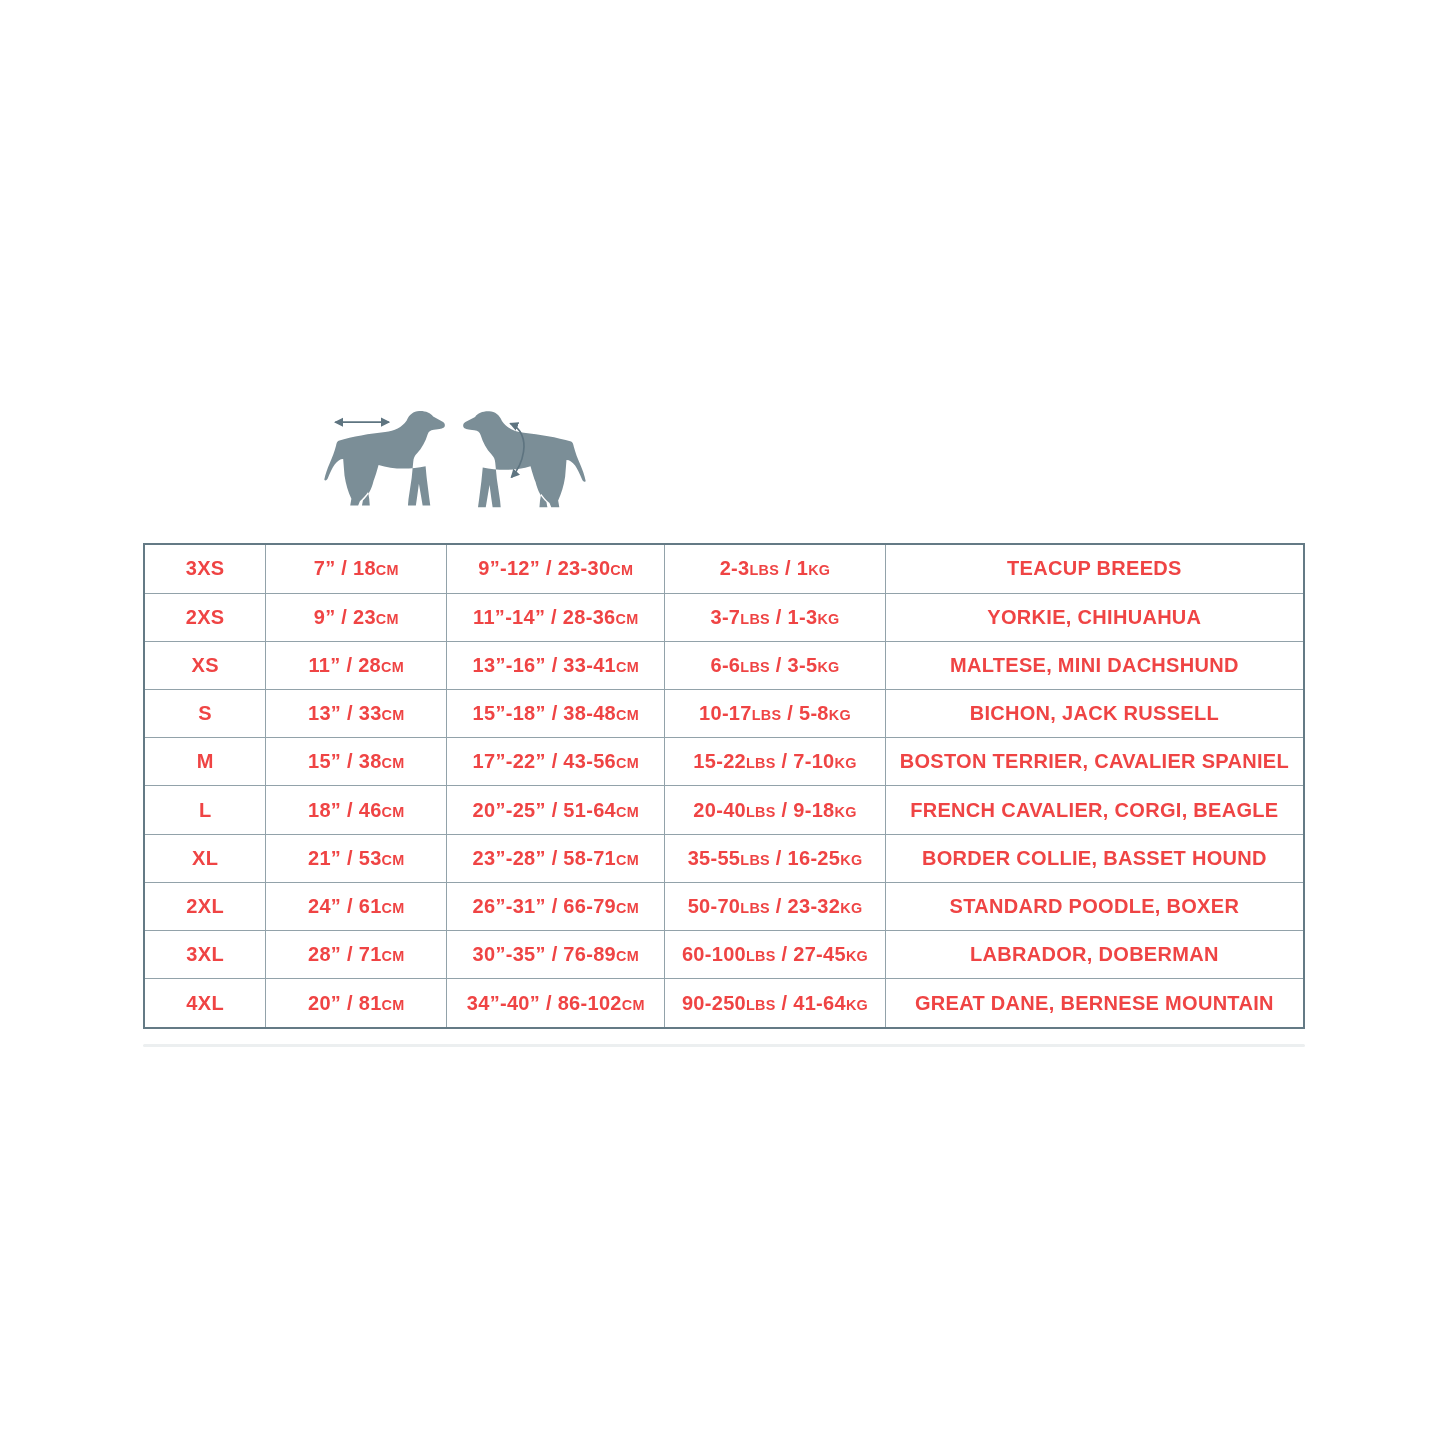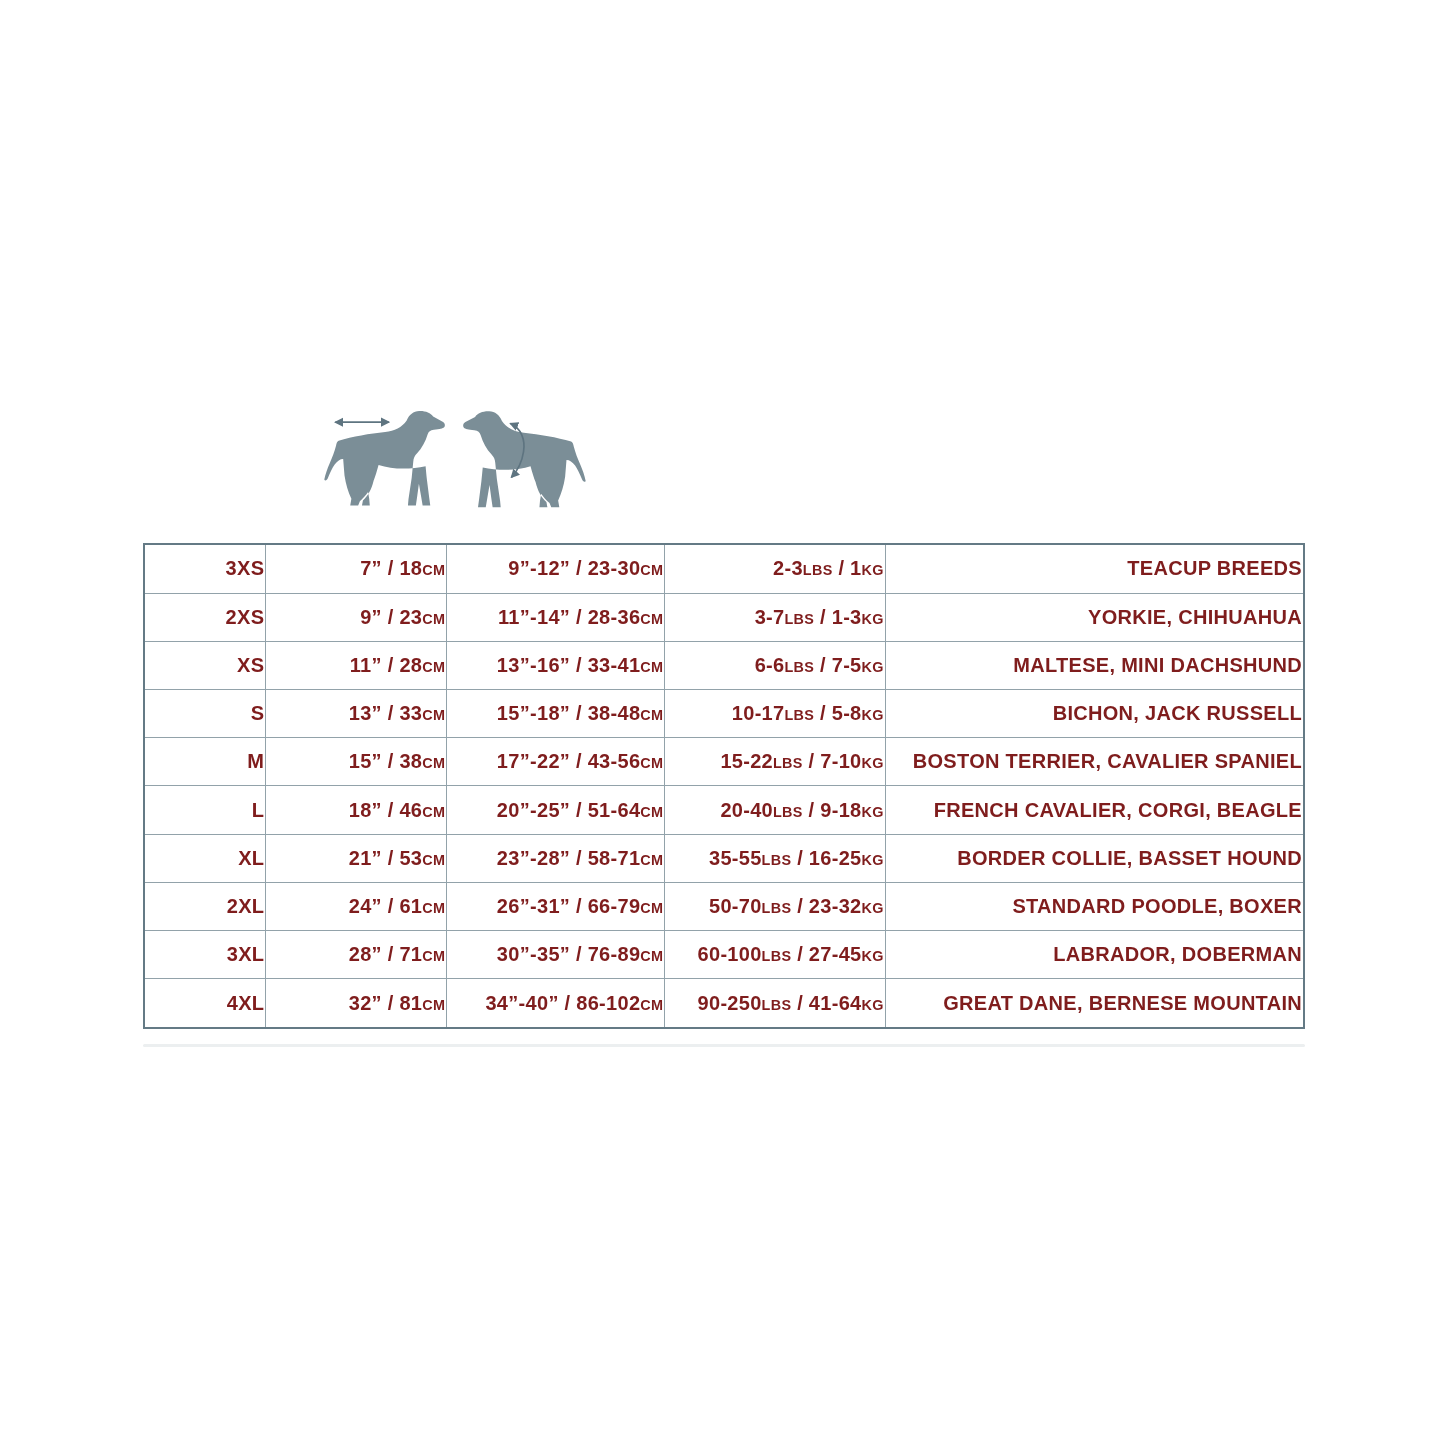--- a/index.html
+++ b/index.html
@@ -24,8 +24,8 @@
   }
   .size-table td{
     border:1px solid #92A2AA;
-    text-align:right;vertical-align:middle;
-    color:#7f1d1d;
+    text-align:center;vertical-align:middle;
+    color:#ef4444;
     font-weight:bold;
     font-size:20px;
     letter-spacing:0.3px;

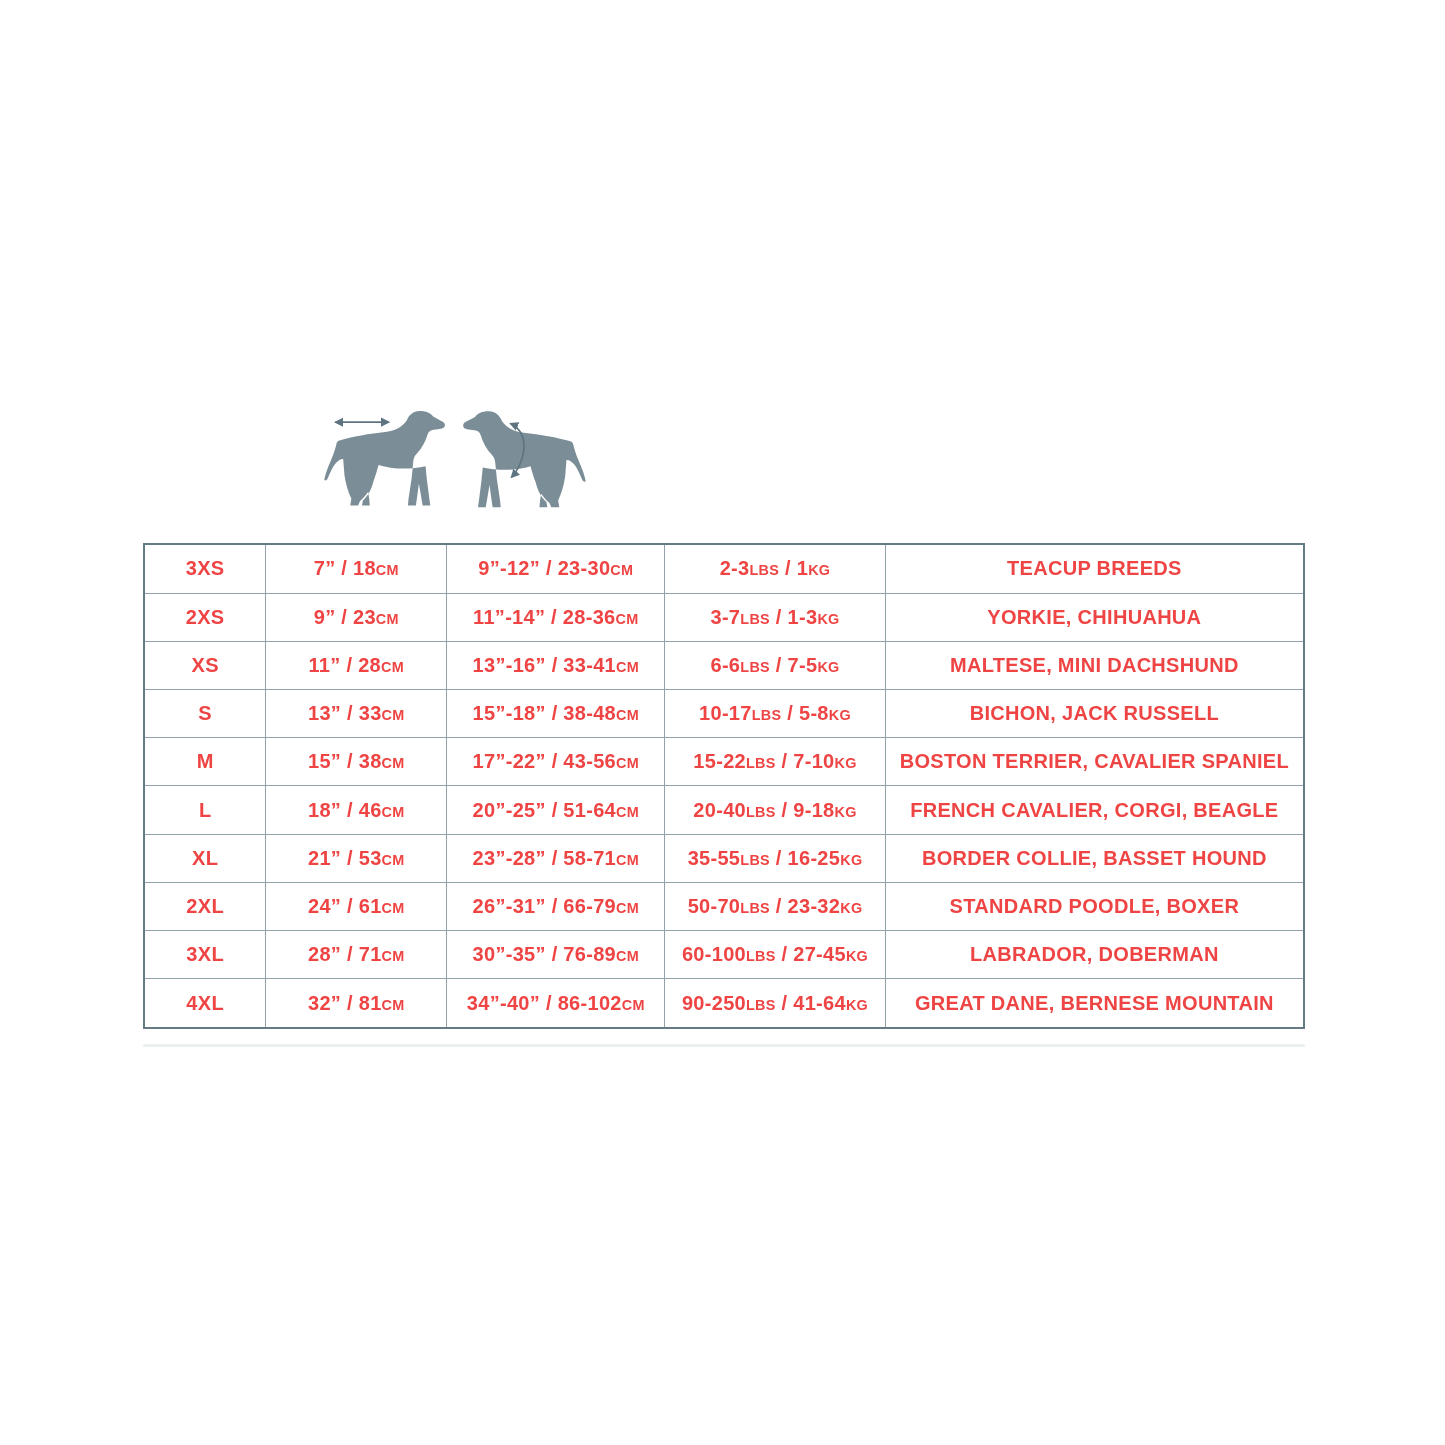--- a/index.html
+++ b/index.html
@@ -127,7 +127,7 @@
         <td><span>XS</span></td>
         <td><span>11” / 28</span><span class="unit">cm</span><span></span></td>
         <td><span>13”-16” / 33-41</span><span class="unit">cm</span><span></span></td>
-        <td><span>6-6</span><span class="unit">lbs</span><span> / 7-5</span><span class="unit">kg</span><span></span></td>
+        <td><span>6-6</span><span class="unit">lbs</span><span> / 3-5</span><span class="unit">kg</span><span></span></td>
         <td><span>MALTESE, MINI DACHSHUND</span></td>
       </tr>
       <tr>

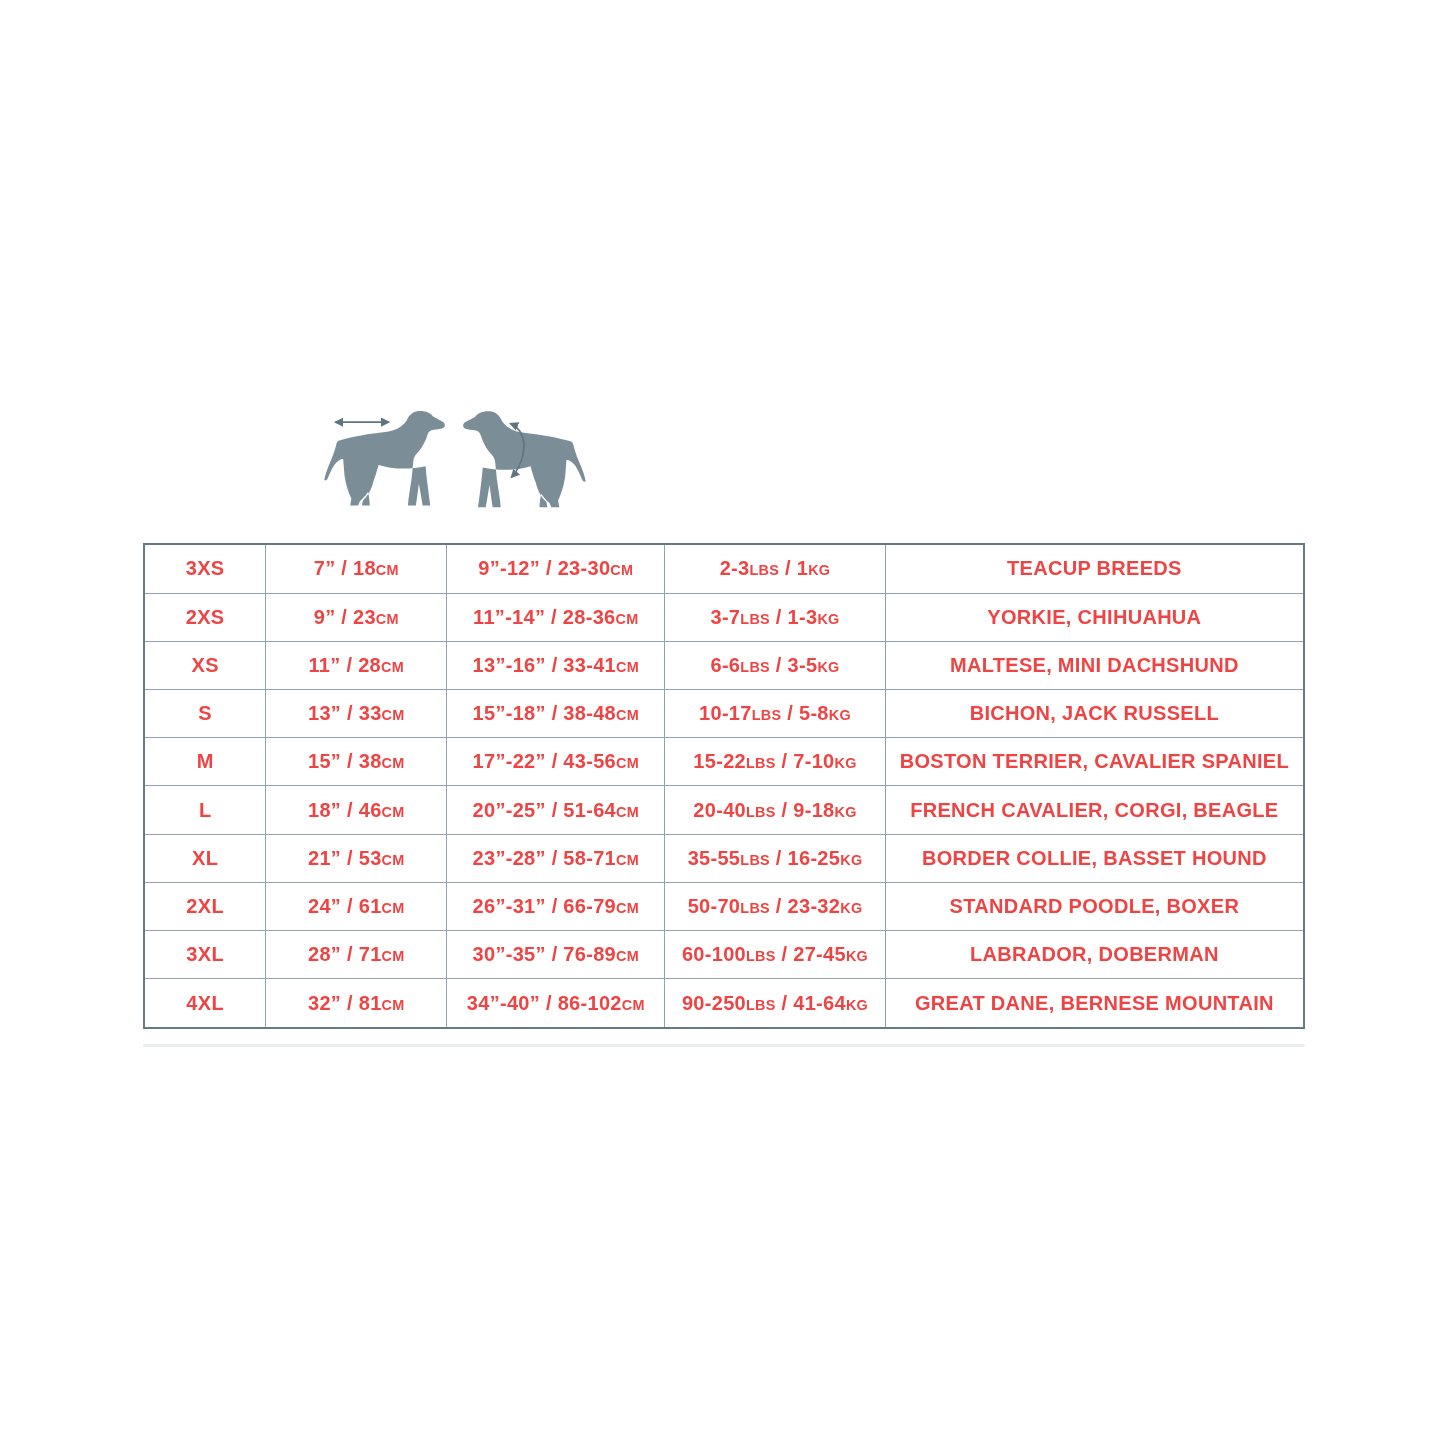--- a/index.html
+++ b/index.html
@@ -174,7 +174,7 @@
       </tr>
       <tr>
         <td><span>4XL</span></td>
-        <td><span>32” / 81</span><span class="unit">cm</span><span></span></td>
+        <td><span>20” / 81</span><span class="unit">cm</span><span></span></td>
         <td><span>34”-40” / 86-102</span><span class="unit">cm</span><span></span></td>
         <td><span>90-250</span><span class="unit">lbs</span><span> / 41-64</span><span class="unit">kg</span><span></span></td>
         <td><span>GREAT DANE, BERNESE MOUNTAIN</span></td>

